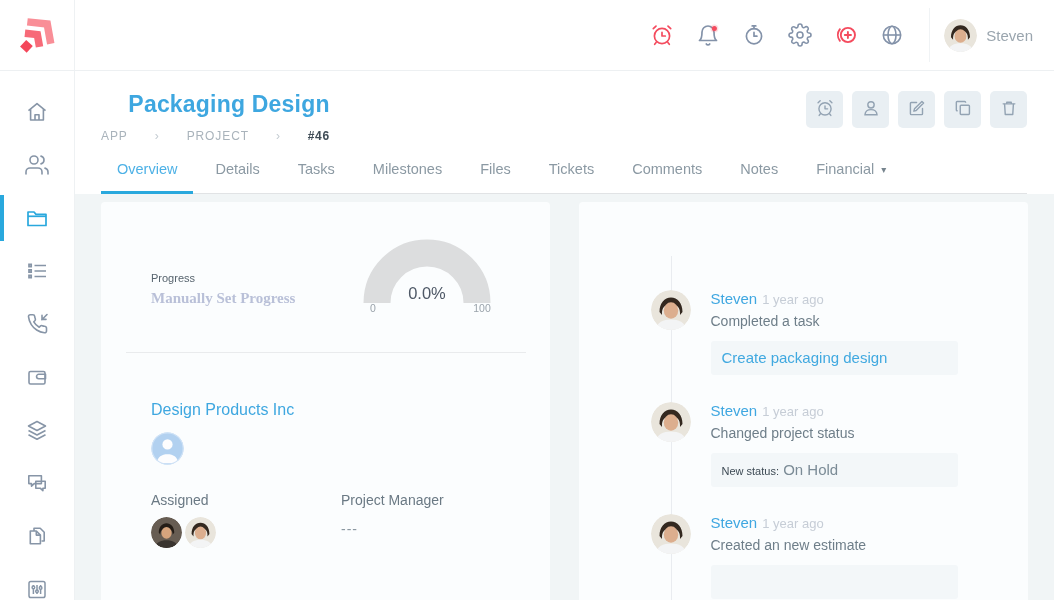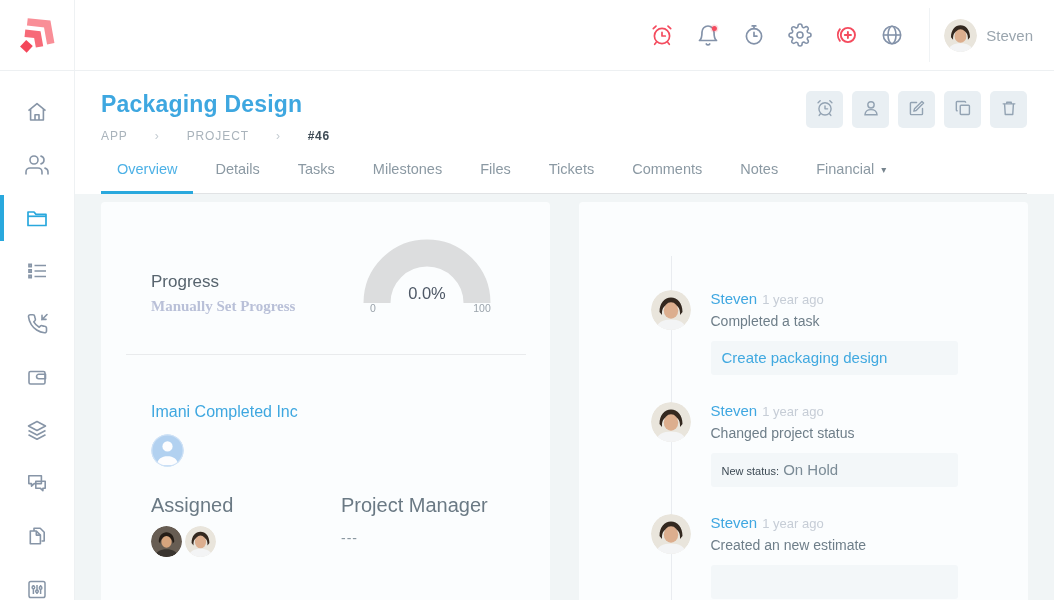--- a/index.html
+++ b/index.html
@@ -33,7 +33,7 @@
   
   .main { position:absolute; left:75px; top:71px; right:0; bottom:0; }
   .page-head { background:#fff; padding:20px 27px 0 26px; }
-  .ph-row { display:flex; justify-content:space-between; align-items:flex-start; }
+  .ph-row { display:flex; justify-content:space-between; align-items:flex-start;text-align:right; }
   .page-title { font-size:23px; color:#3ea7e0; font-weight:600; letter-spacing:.2px; }
   .breadcrumb { margin-top:11px; display:flex; align-items:center; gap:27px; font-size:12px; letter-spacing:.9px; color:#a9b3bb; font-weight:500; }
   .bc-sep { color:#c4ccd2; font-size:12px; font-weight:400; }

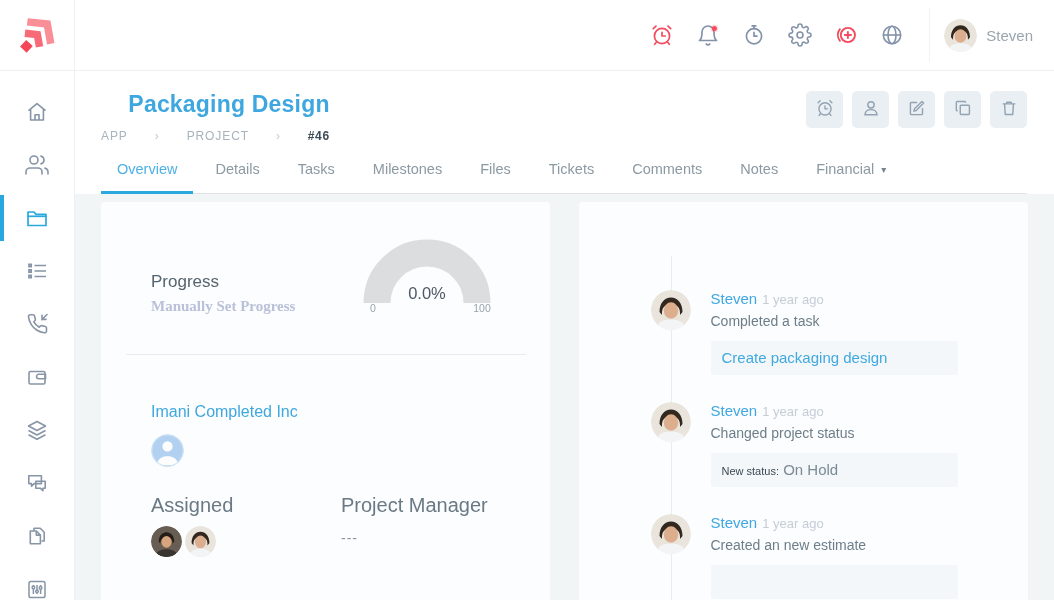--- a/index.html
+++ b/index.html
@@ -55,7 +55,7 @@
 
   .progress-row { display:flex; justify-content:space-between; align-items:flex-start; padding:27px 56px 0 50px; }
   .progress-text { margin-top:43px; }
-  .progress-title { font-size:17px; color:#57646e; font-weight:500; }
+  .progress-title { font-size:11px; color:#57646e; font-weight:500; }
   .progress-subtitle { font-size:15px; color:#b9c0d8; font-weight:600; margin-top:6px;font-family:Liberation Serif, serif; }
   .gauge { width:134px; height:84px; }
   .gauge-arc { fill:none; stroke:#dcddde; stroke-width:27; }

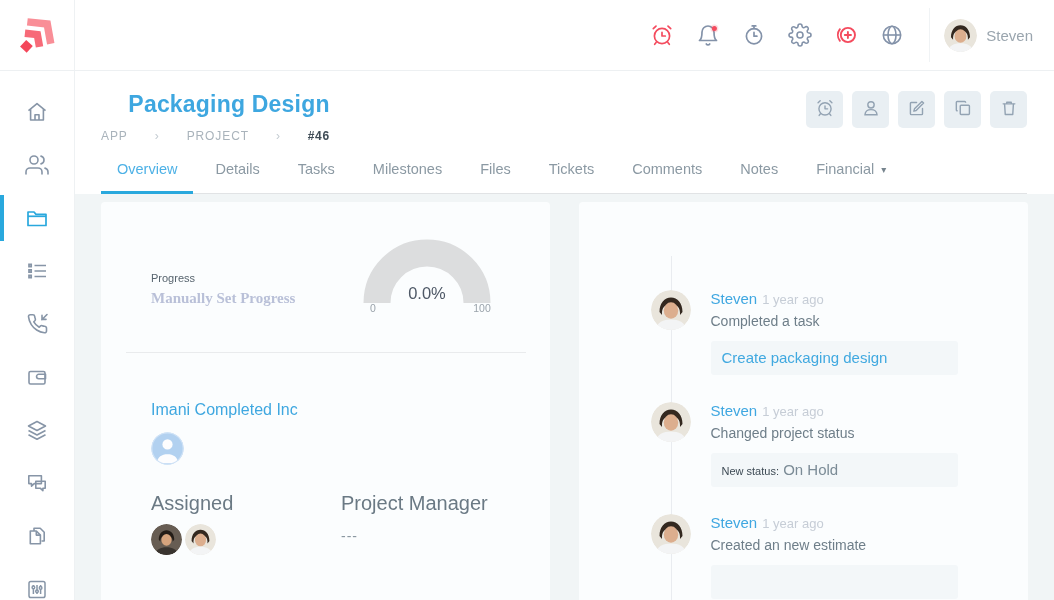--- a/index.html
+++ b/index.html
@@ -363,7 +363,7 @@
         </div>
         <hr class="card-divider">
         <div class="client-block">
-          <div class="client-link">Imani Completed Inc</div>
+          <div class="client-link">Design Products Inc</div>
           <span class="avatar-circle client-avatar">
             <svg viewBox="0 0 40 40">
                 <use href="#av-client"></use>

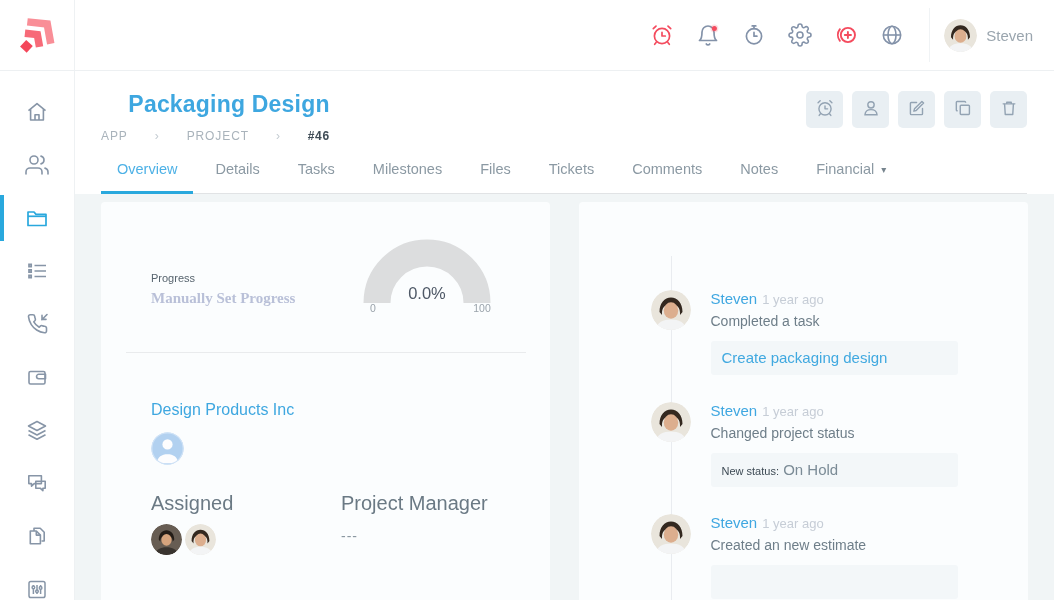--- a/index.html
+++ b/index.html
@@ -68,7 +68,7 @@
   .client-avatar { width:33px; height:33px; margin-top:13px; }
   .assign-row { display:flex; padding:27px 50px 0; }
   .assign-col1 { width:190px; }
-  .mini-label { font-size:20px; color:#6a7984; }
+  .mini-label { font-size:14px; color:#6a7984; }
   .assigned-avatars { display:flex; gap:3px; margin-top:9px; }
   .assigned-avatars .avatar-circle { width:31px; height:31px; }
   .pm-value { margin-top:13px; font-size:14px; color:#8b98a1; letter-spacing:1px; }

